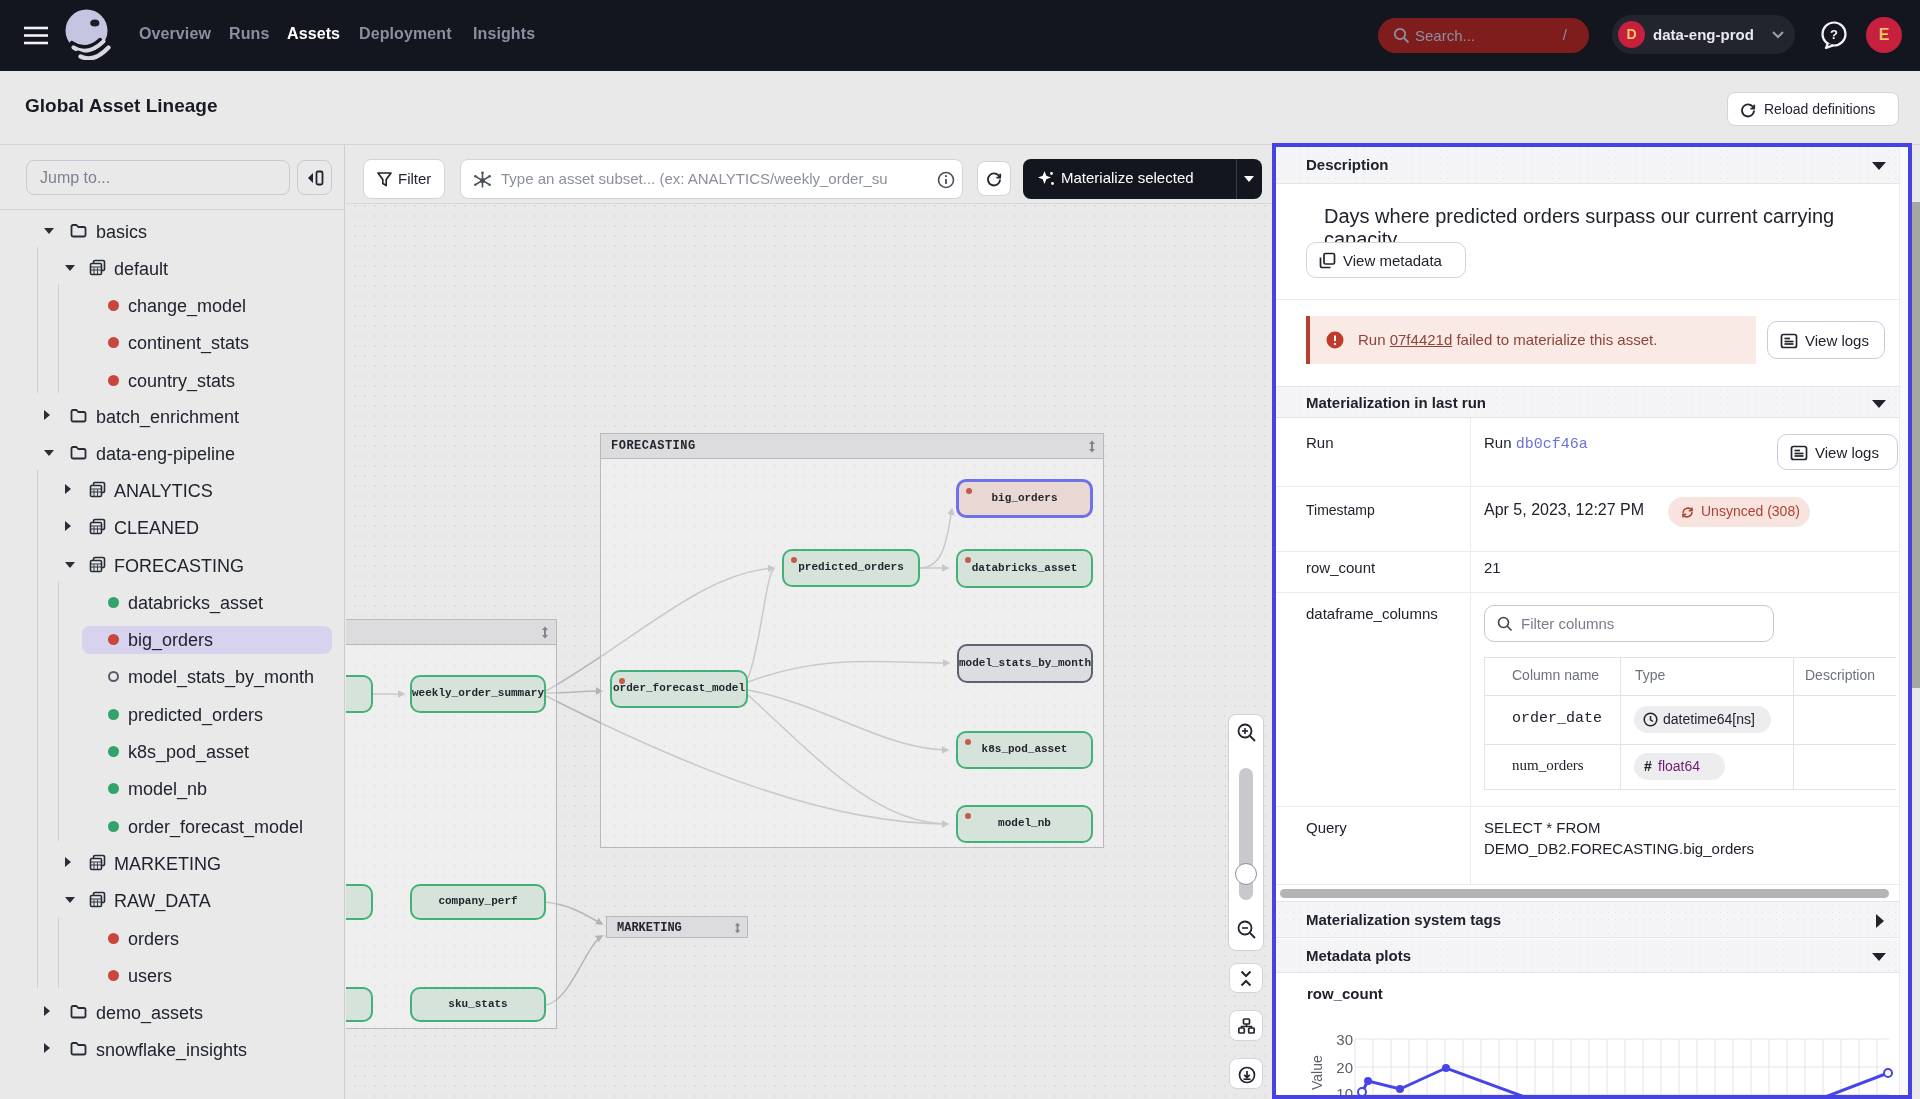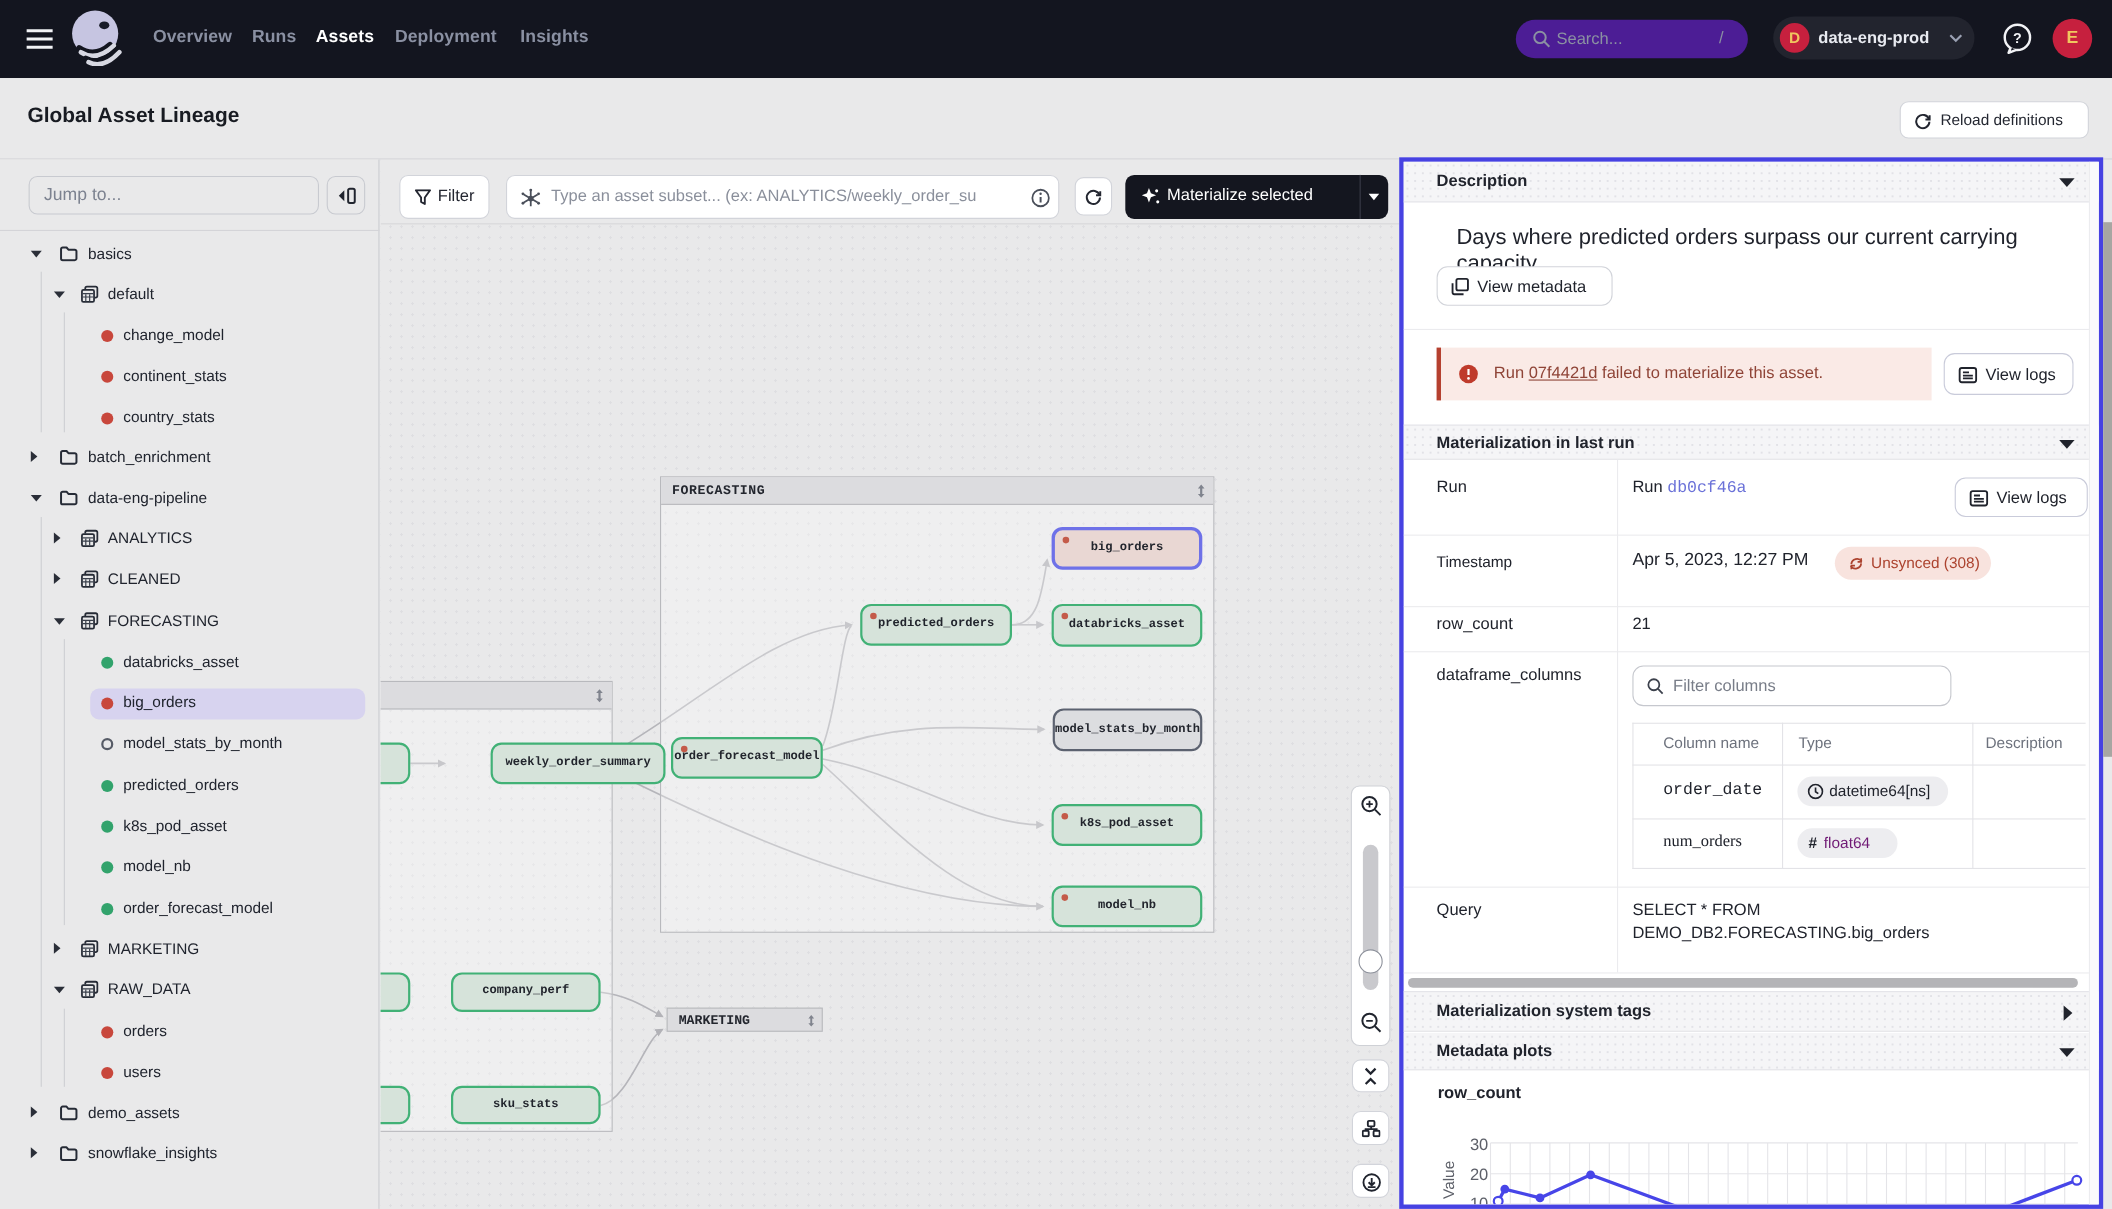--- a/index.html
+++ b/index.html
@@ -9,7 +9,7 @@
 #topnav { position:absolute; left:0; top:0; width:1920px; height:71px; background:#13151f; }
 #topnav .navlink { position:absolute; top:25px; font-size:16px; color:#8a90a2; font-weight:bold; letter-spacing:0.1px; }
 #topnav .navlink.active { color:#ffffff; }
-#searchpill { position:absolute; left:1378px; top:18px; width:211px; height:35px; background:#4c1d95; border-radius:18px; }
+#searchpill { position:absolute; left:1378px; top:18px; width:211px; height:35px; background:#7f1d1d; border-radius:18px; }
 #searchpill .ph { position:absolute; left:37px; top:9px; font-size:15px; color:#8b91a2; }
 #searchpill .slash { position:absolute; right:22px; top:8px; font-size:15px; color:#8b91a2; }
 #deploypill { position:absolute; left:1612px; top:15px; width:183px; height:39px; background:#22242e; border-radius:20px; }

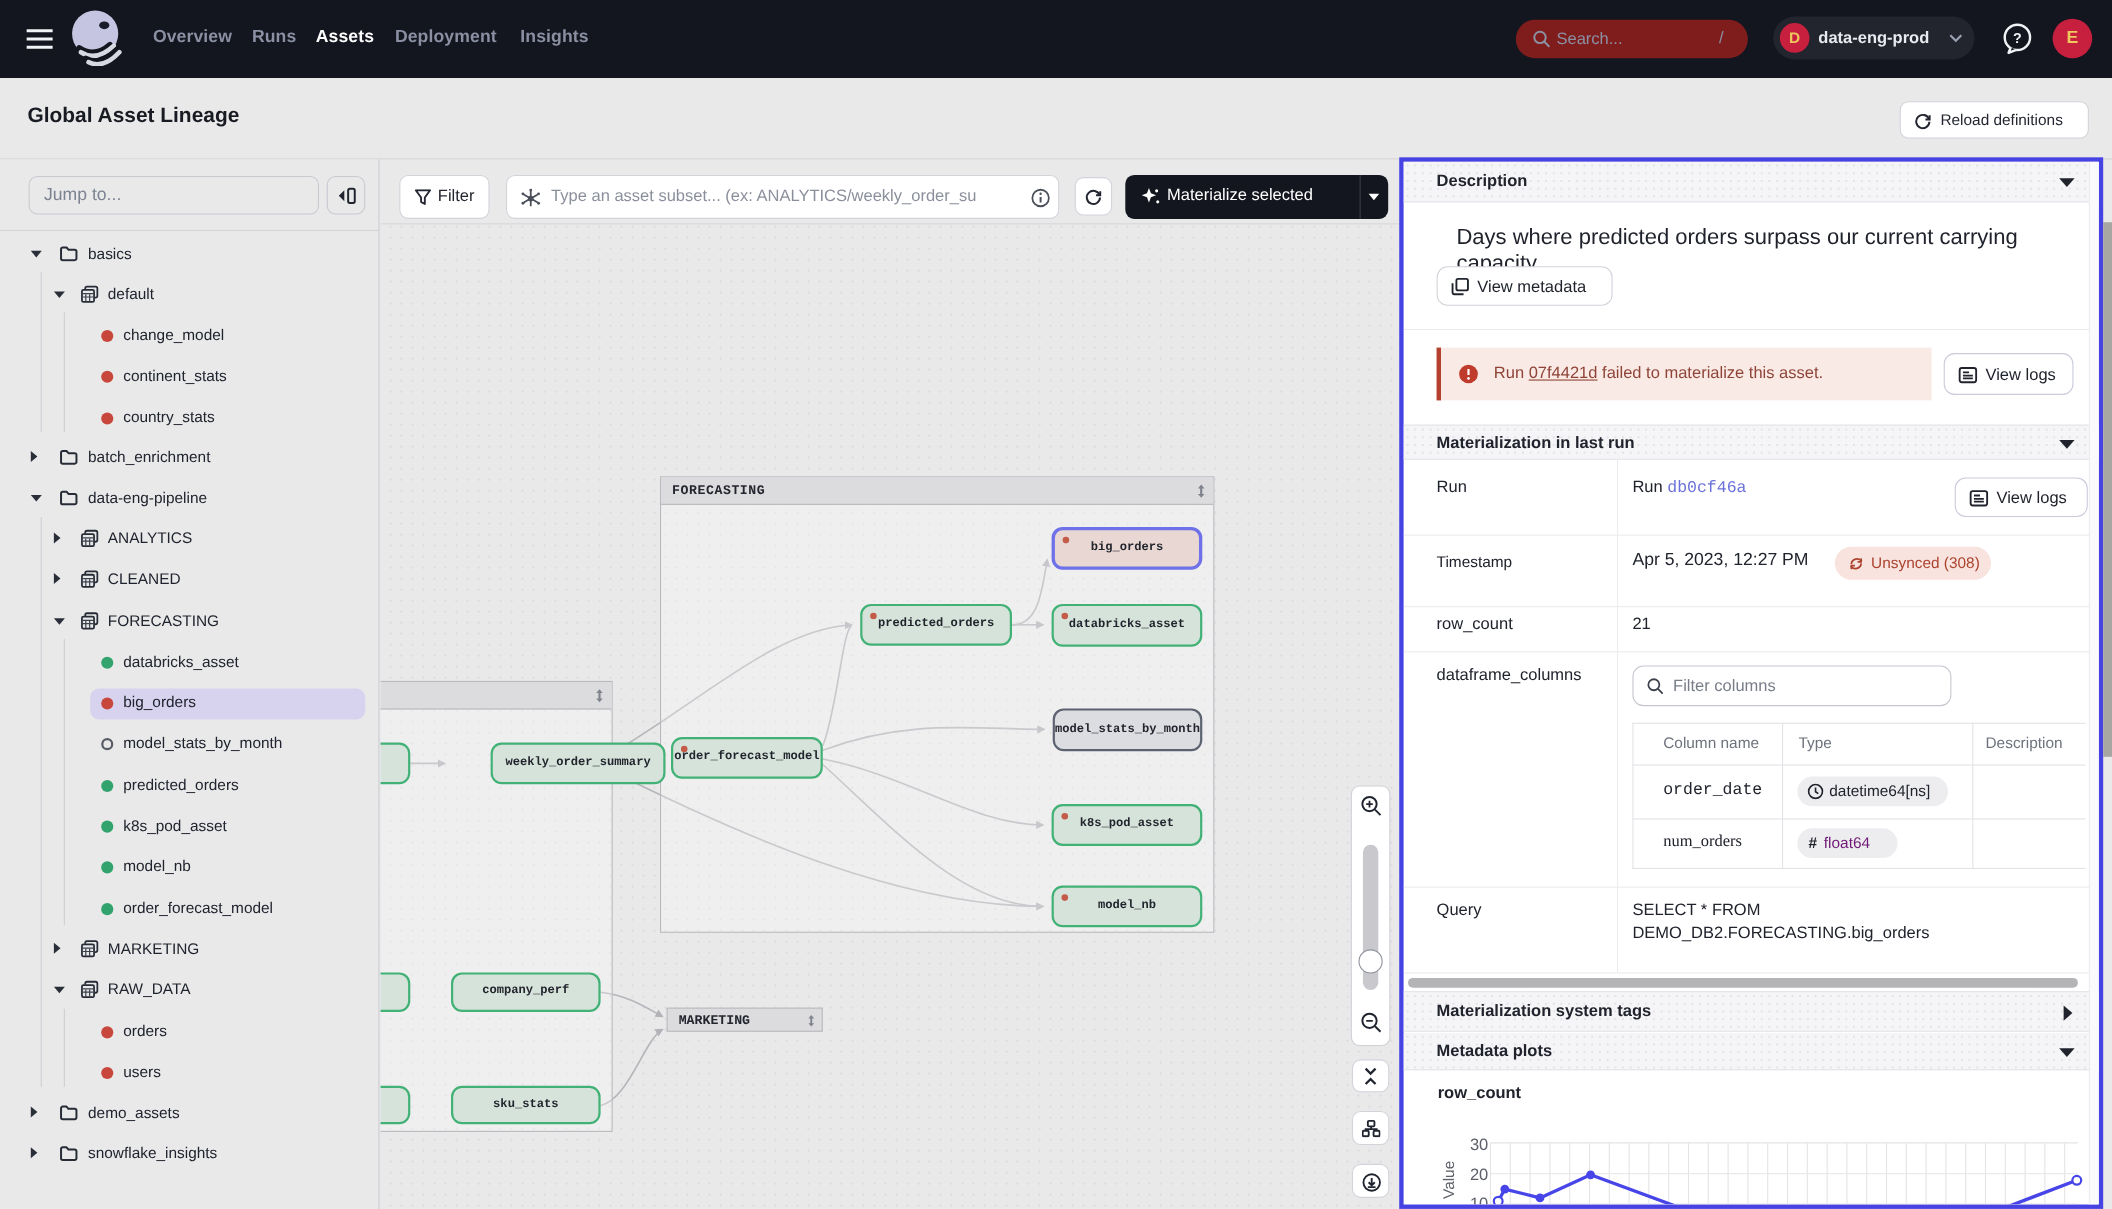--- a/index.html
+++ b/index.html
@@ -28,7 +28,7 @@
 #jumpto span { position:absolute; left:13px; top:8px; font-size:16px; color:#7c8290; }
 #collapsebtn { position:absolute; left:297px; top:15px; width:35px; height:35px; border:1px solid #c8cad0; border-radius:8px; background:#e9e9ea; }
 #sidediv { position:absolute; left:0; top:64px; width:345px; height:1px; background:#d4d4d8; }
-.trow { position:absolute; height:28px; font-size:14px; color:#20242e; }
+.trow { position:absolute; height:28px; font-size:18px; color:#20242e;margin-left:16px; }
 .trow .lbl { position:absolute; top:5px; white-space:nowrap; }
 .caret-d { position:absolute; top:11px; width:0; height:0; border-left:5px solid transparent; border-right:5px solid transparent; border-top:6px solid #2a2e38; }
 .caret-r { position:absolute; top:8px; width:0; height:0; border-top:5px solid transparent; border-bottom:5px solid transparent; border-left:6px solid #2a2e38; }

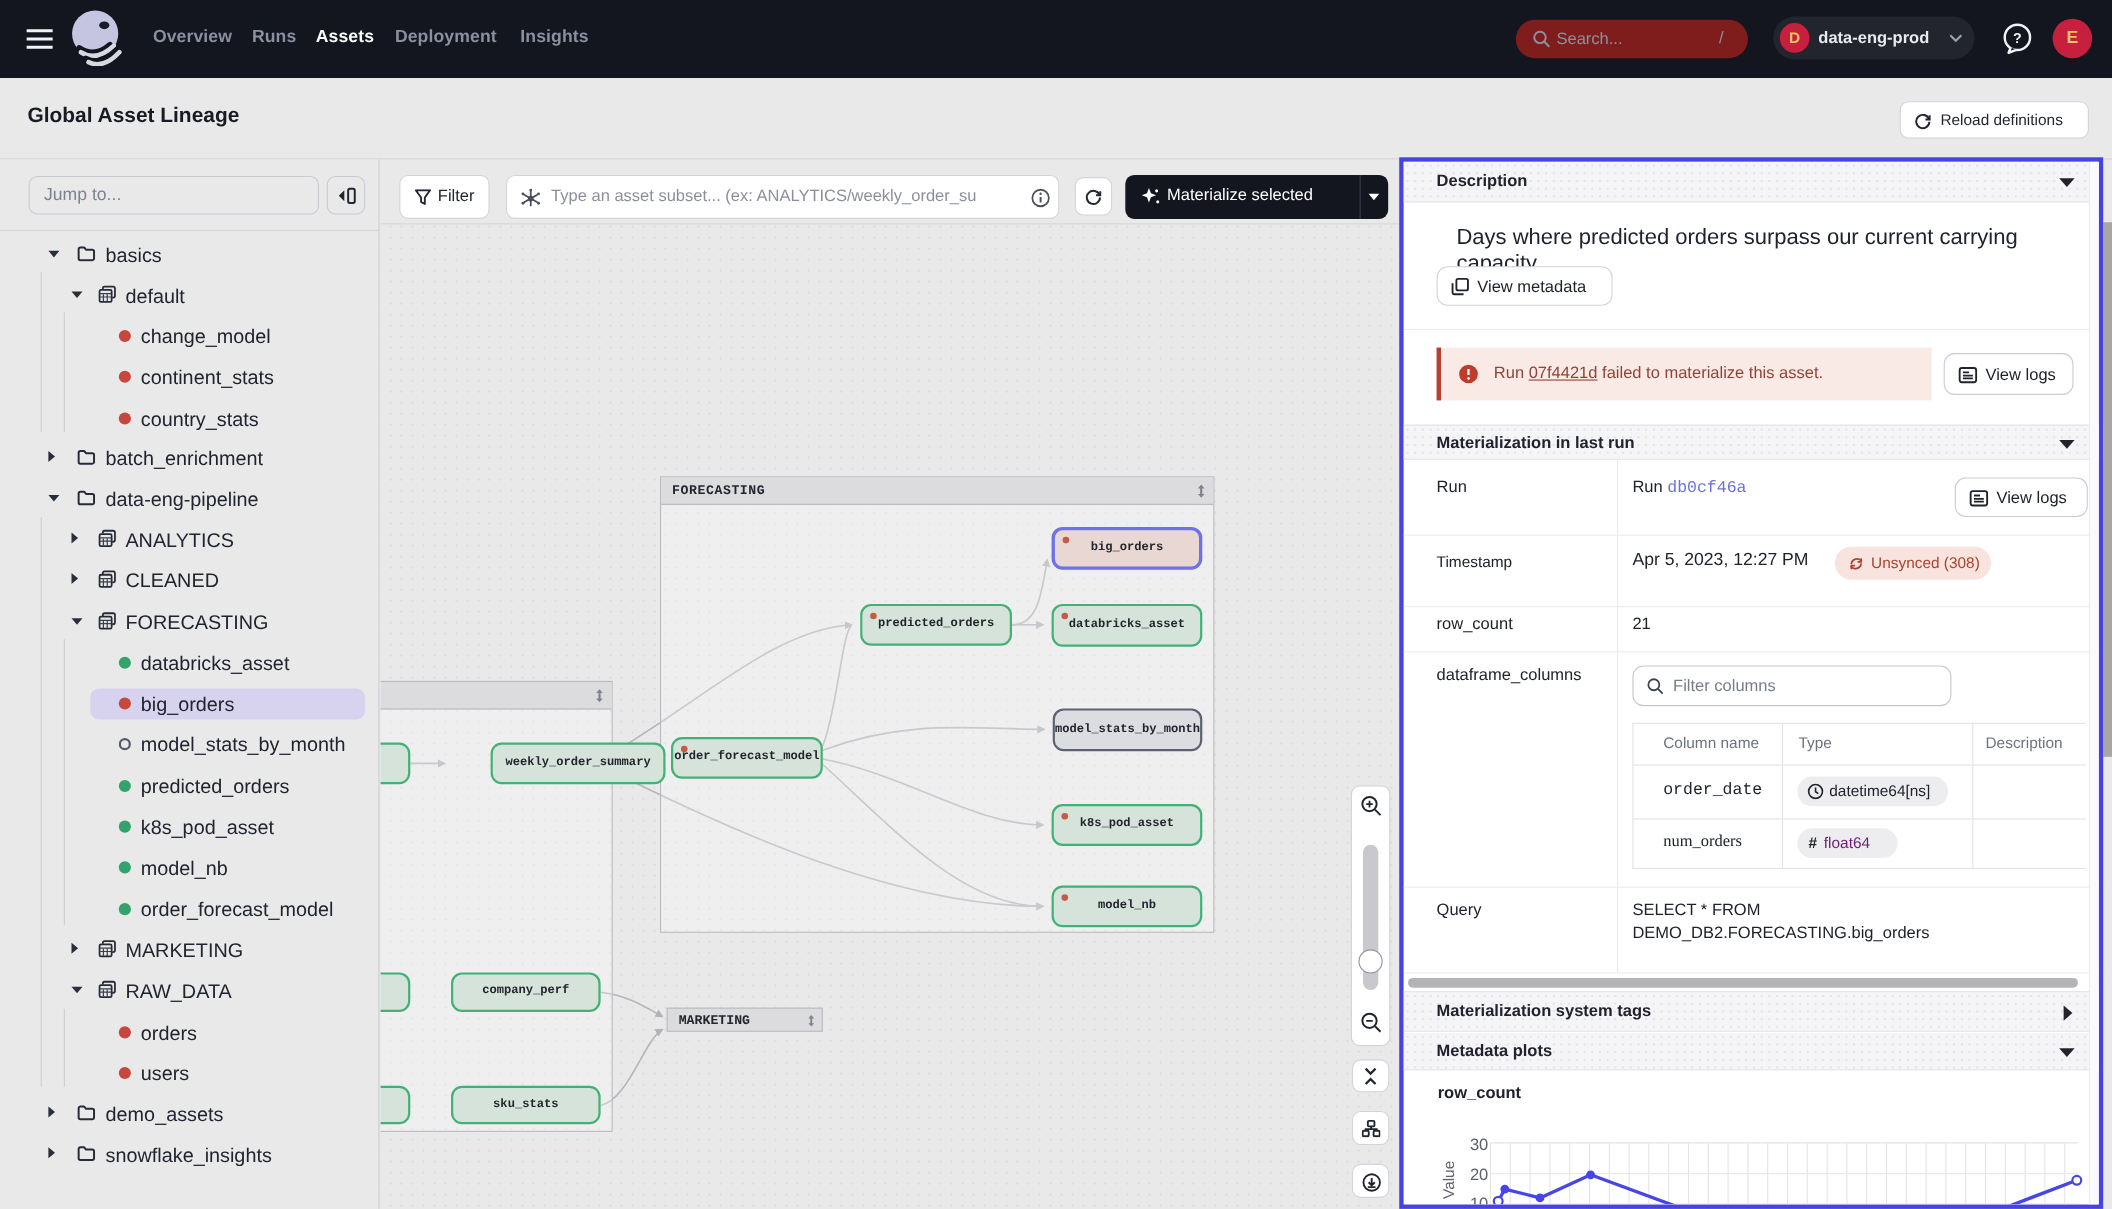--- a/index.html
+++ b/index.html
@@ -348,7 +348,7 @@
       <div class="gnode " style="left:-28px;top:842px;width:55px;height:35px;">
         <span class="nm"></span>
       </div>
-      <div class="gnode " style="left:64px;top:530px;width:159px;height:38px;margin-left:36px;">
+      <div class="gnode " style="left:64px;top:530px;width:136px;height:38px;">
         <span class="nm">weekly_order_summary</span>
       </div>
       <div class="gnode " style="left:64px;top:739px;width:136px;height:36px;">

